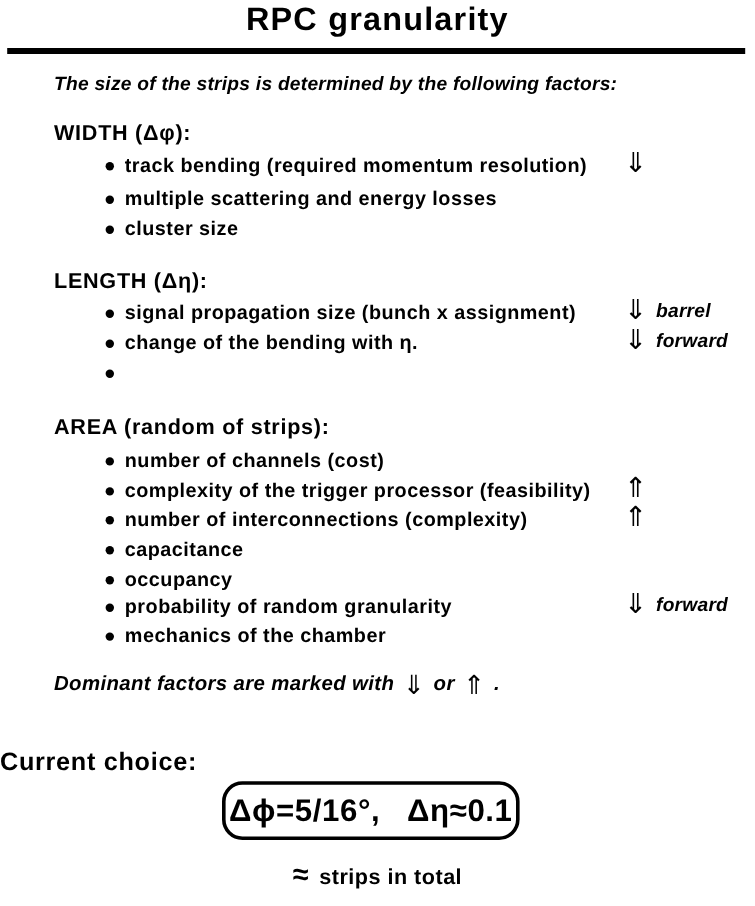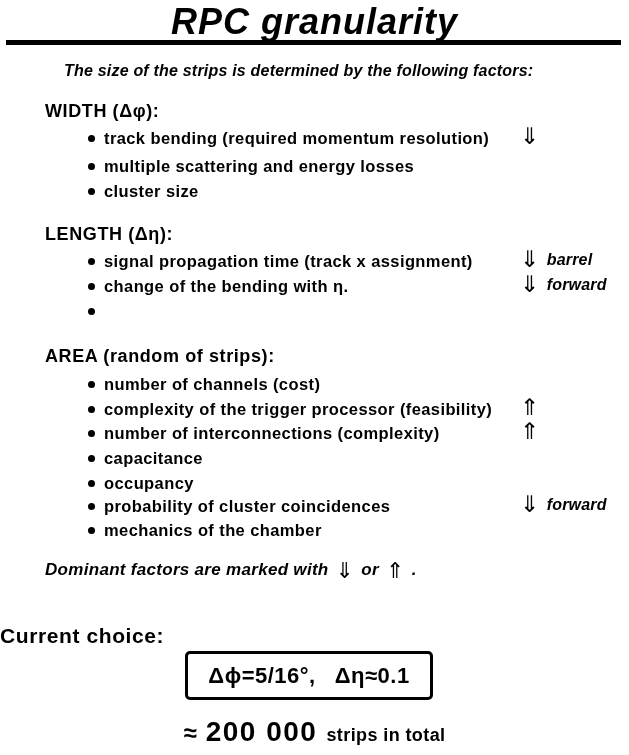--- a/index.html
+++ b/index.html
@@ -12,7 +12,7 @@
   .abs{position:absolute;}
   .title{
     top:1px;left:0;width:629px;text-align:center;
-    font-size:36px;font-style:italic;letter-spacing:1px;
+    font-size:27px;letter-spacing:1px;
   }
   .rule{top:40px;left:6px;width:615px;height:5px;background:#000;}
   .intro{

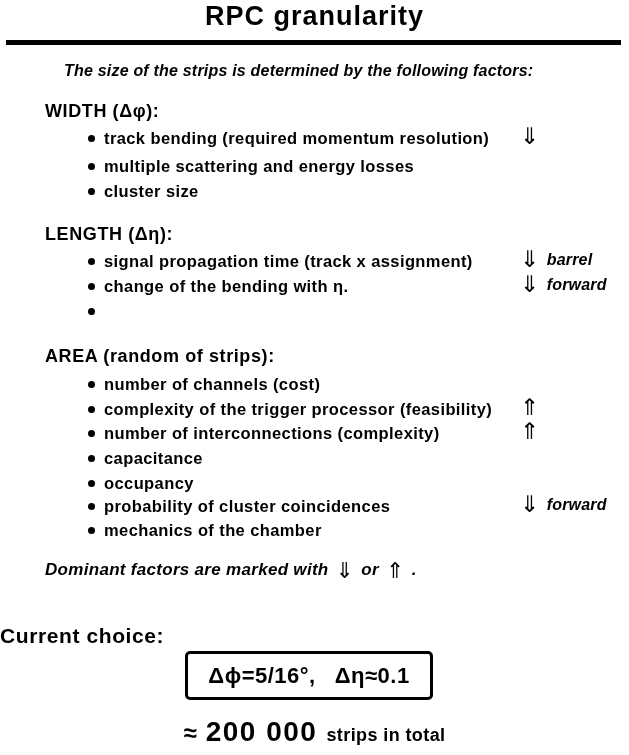--- a/index.html
+++ b/index.html
@@ -16,7 +16,7 @@
   }
   .rule{top:40px;left:6px;width:615px;height:5px;background:#000;}
   .intro{
-    top:62px;left:45px;font-size:16px;font-style:italic;letter-spacing:0.2px;margin-left:19px;
+    top:62px;left:45px;font-size:16px;font-style:italic;letter-spacing:0.2px;
   }
   .heading{left:45px;font-size:18px;letter-spacing:0.6px;white-space:nowrap;}
   .row{

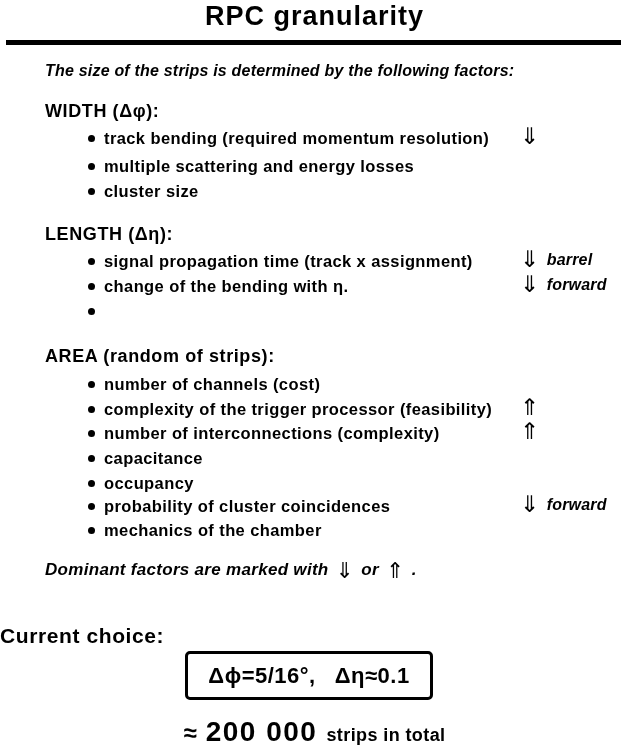--- a/index.html
+++ b/index.html
@@ -89,7 +89,7 @@
 
 <div class="abs row" style="top:252px">
   <span class="dot"></span>
-  <span>signal propagation time (track x assignment)</span>
+  <span>signal propagation size (bunch x assignment)</span>
   <span class="ann">
       <span class="arrow">⇓</span>
       <span class="note">barrel</span>

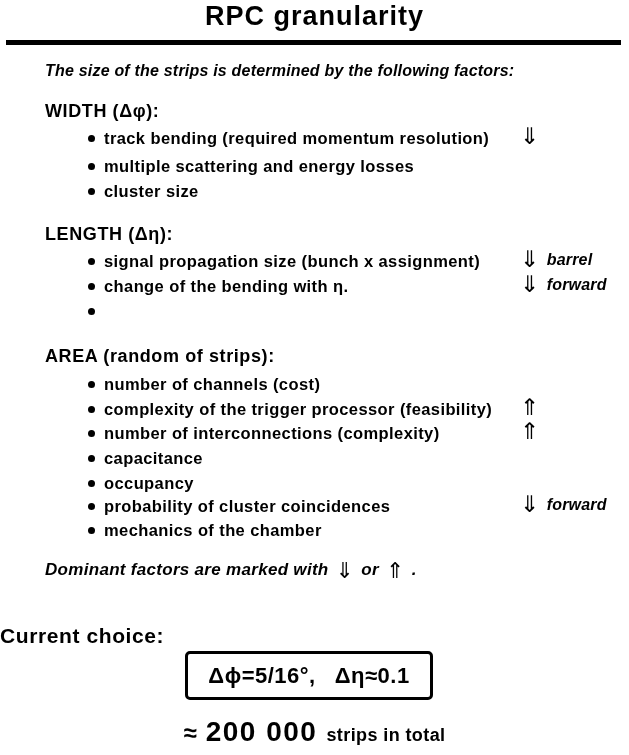--- a/index.html
+++ b/index.html
@@ -137,7 +137,7 @@
 </div>
 <div class="abs row" style="top:497px">
   <span class="dot"></span>
-  <span>probability of cluster coincidences</span>
+  <span>probability of random granularity</span>
   <span class="ann">
       <span class="arrow">⇓</span>
       <span class="note">forward</span>

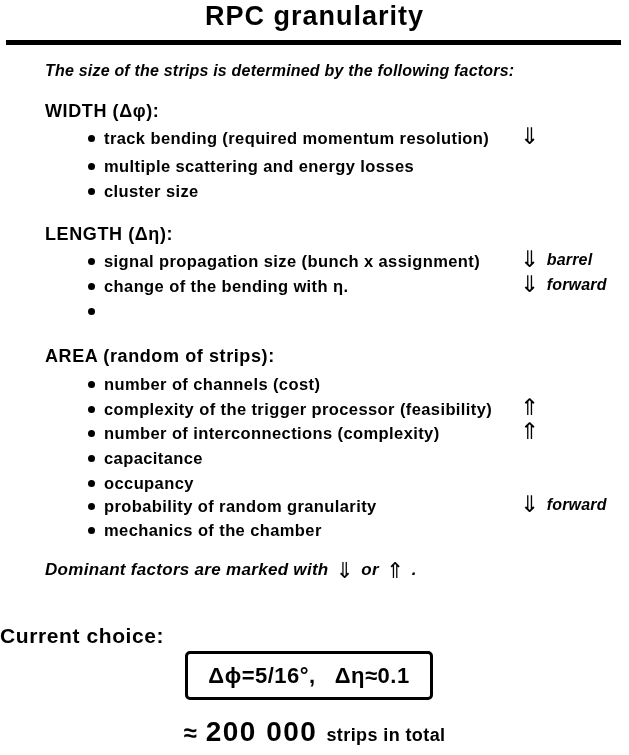--- a/index.html
+++ b/index.html
@@ -48,9 +48,9 @@
   }
   .choice-box{
     top:651px;left:185px;width:242px;height:43px;
-    border:3px solid #000;border-radius:5px;
+    border:3px solid #000;border-radius:17px;
     display:flex;align-items:center;justify-content:center;
-    font-size:22px;letter-spacing:0.5px;white-space:pre;
+    font-size:26px;letter-spacing:0.5px;white-space:pre;
   }
   .total{
     top:716px;left:0;width:629px;

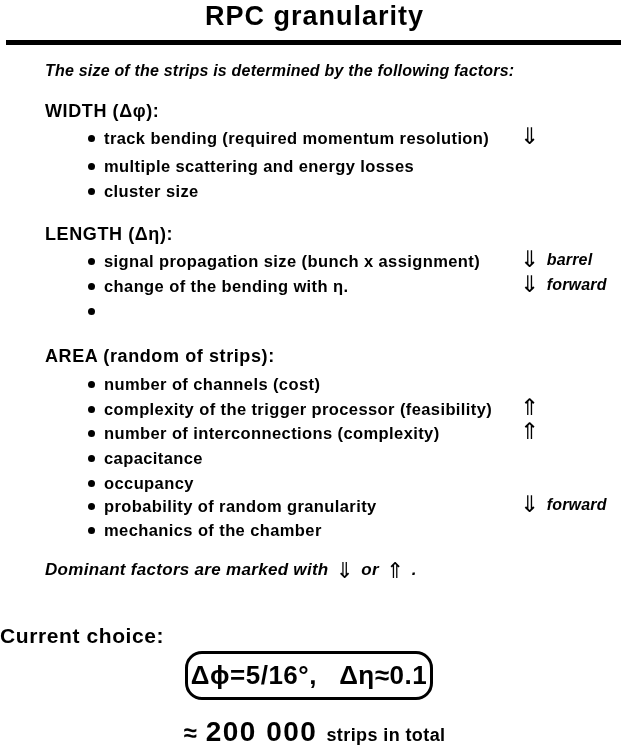--- a/index.html
+++ b/index.html
@@ -155,7 +155,6 @@
 
 <div class="abs total">
   <span class="total-approx">≈</span>
-  <span class="total-number">200 000</span>
   <span class="total-suffix">strips in total</span>
 </div>
 

